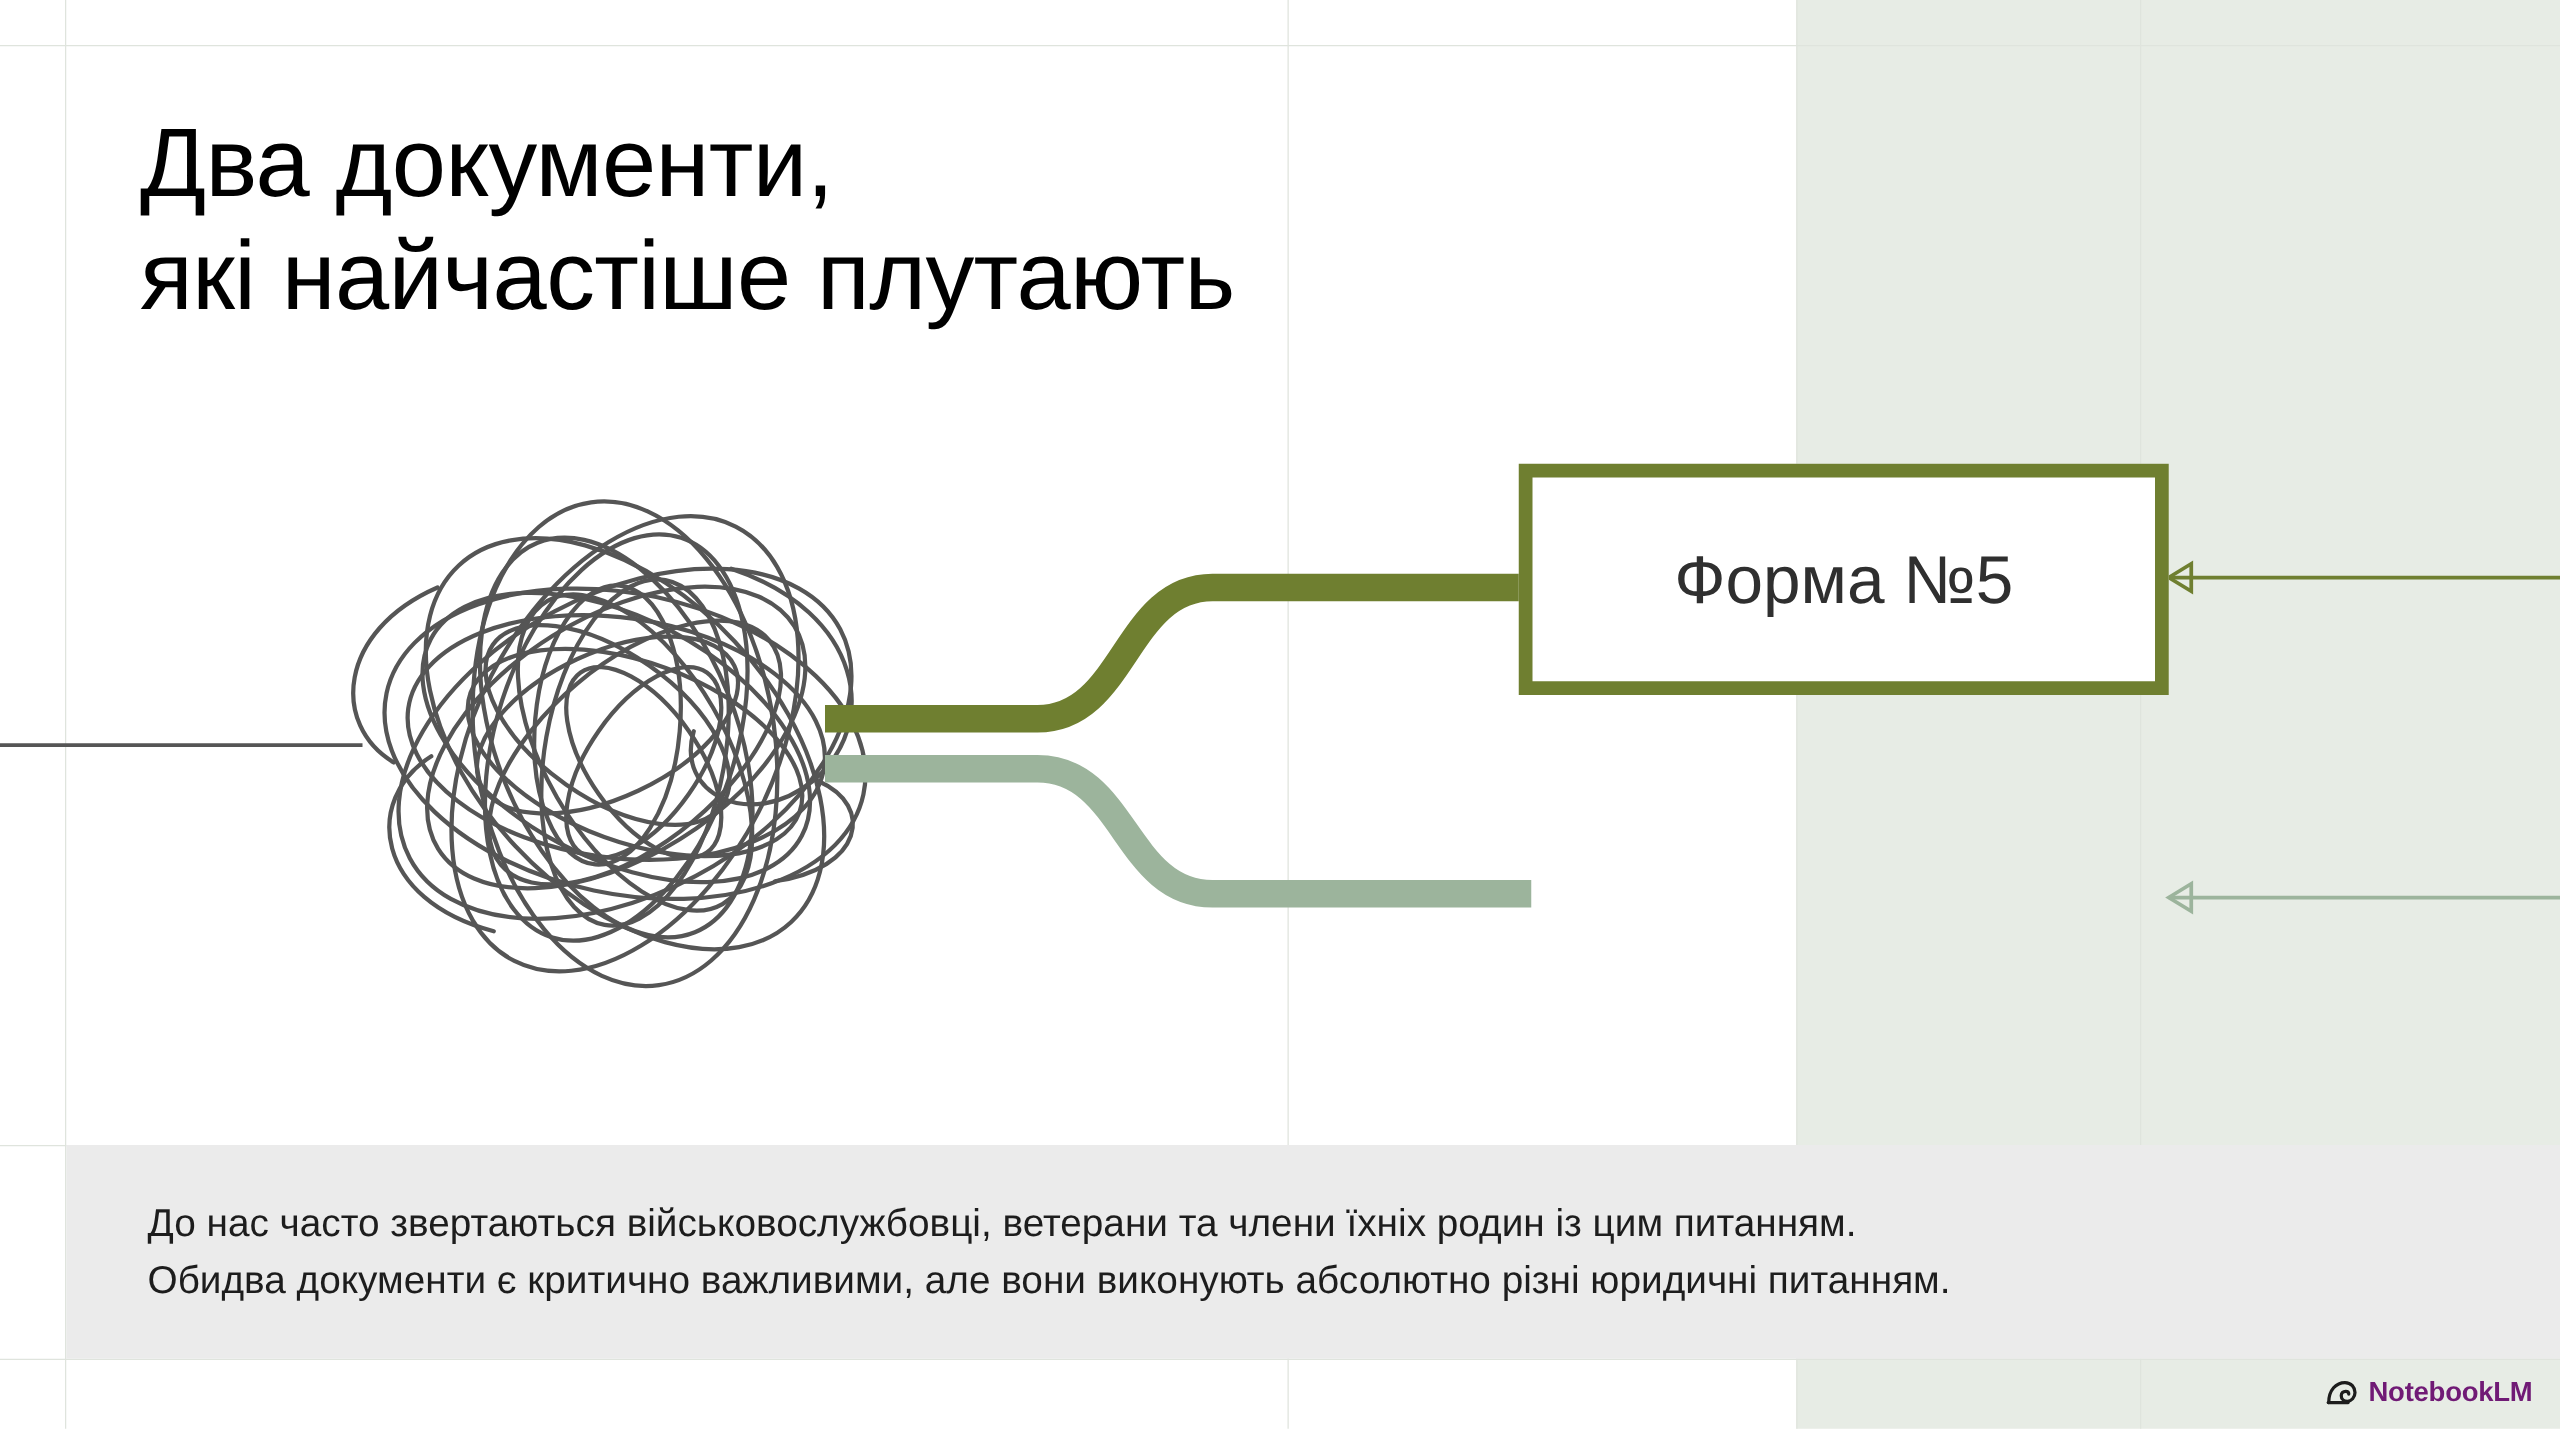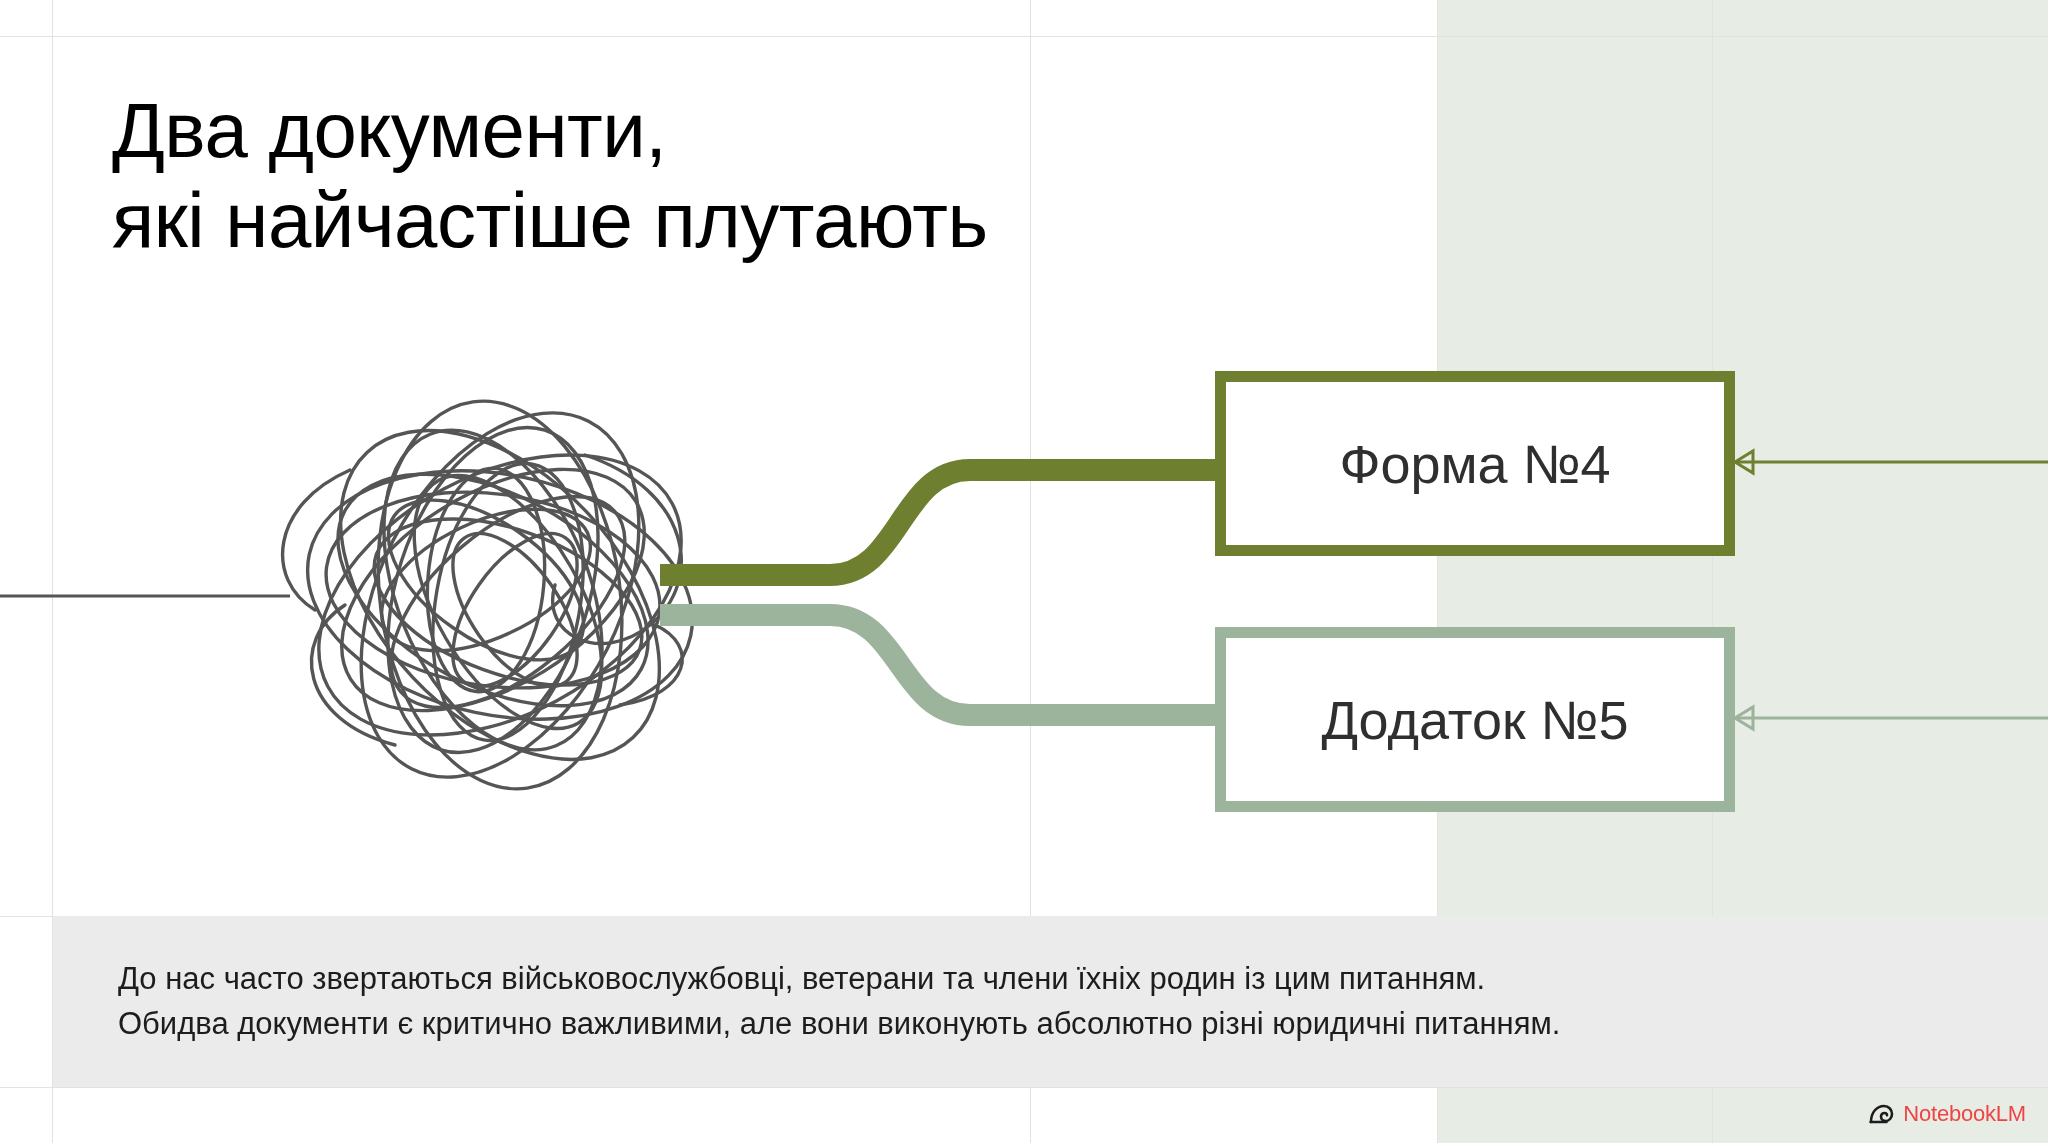--- a/index.html
+++ b/index.html
@@ -153,7 +153,7 @@
   </div>
 
   <div class="node node-form">
-    <span class="node-label">Форма №4</span>
+    <span class="node-label">Форма №5</span>
   </div>
 
   <div class="node node-annex">

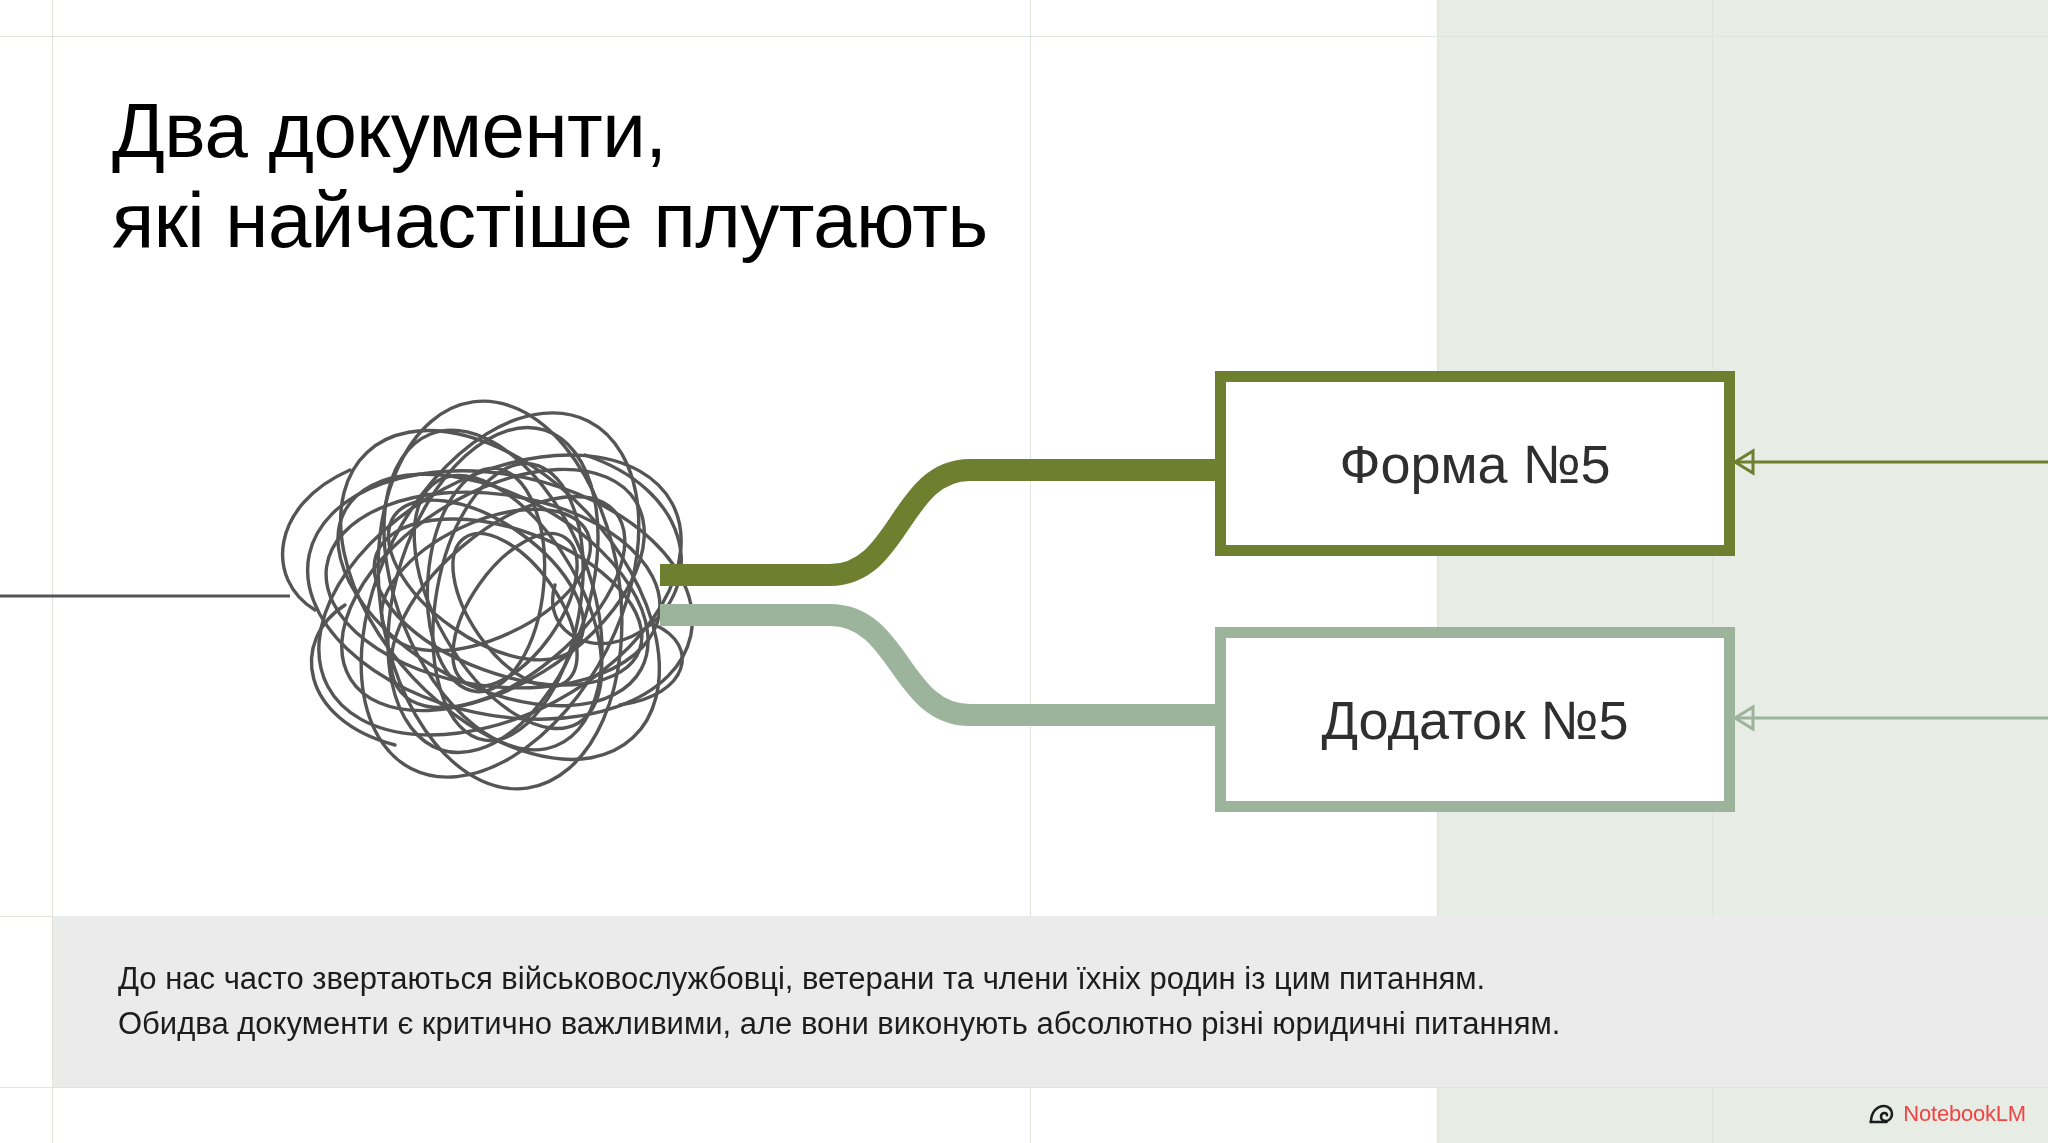--- a/index.html
+++ b/index.html
@@ -156,9 +156,6 @@
     <span class="node-label">Форма №5</span>
   </div>
 
-  <div class="node node-annex">
-    <span class="node-label">Додаток №5</span>
-  </div>
 
   <div class="caption">
     <div class="caption-line">До нас часто звертаються військовослужбовці, ветерани та члени їхніх родин із цим питанням.</div>

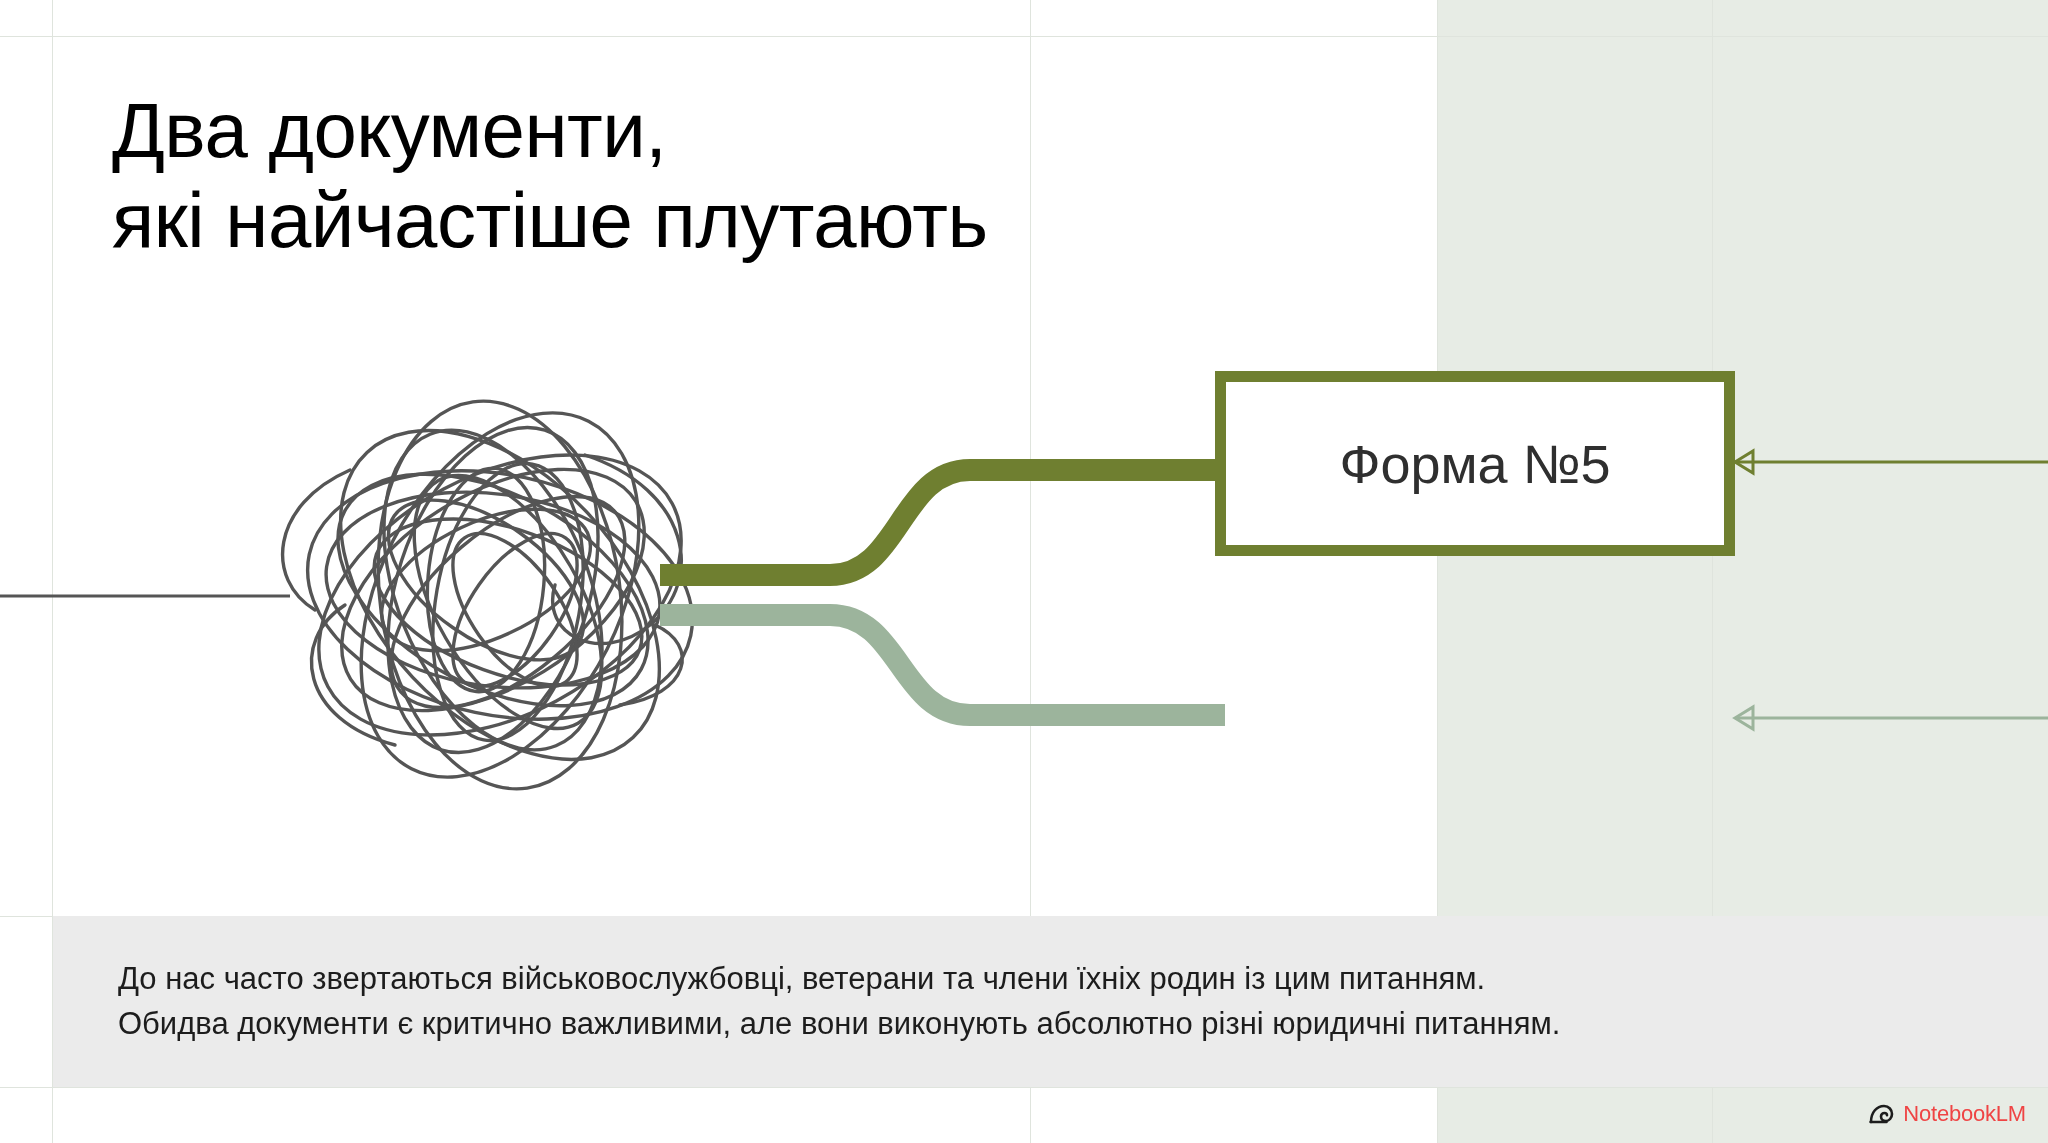--- a/index.html
+++ b/index.html
@@ -82,7 +82,7 @@
     display:flex; align-items:center; gap:9px;
   }
   .watermark-text{
-    font-size:22px; color:#ef4444; font-weight:400; letter-spacing:-0.2px;
+    font-size:22px; color:#701a75; font-weight:700; letter-spacing:-0.2px;
   }
   .wm-icon{ width:26px; height:22px; display:block; }
 </style>

